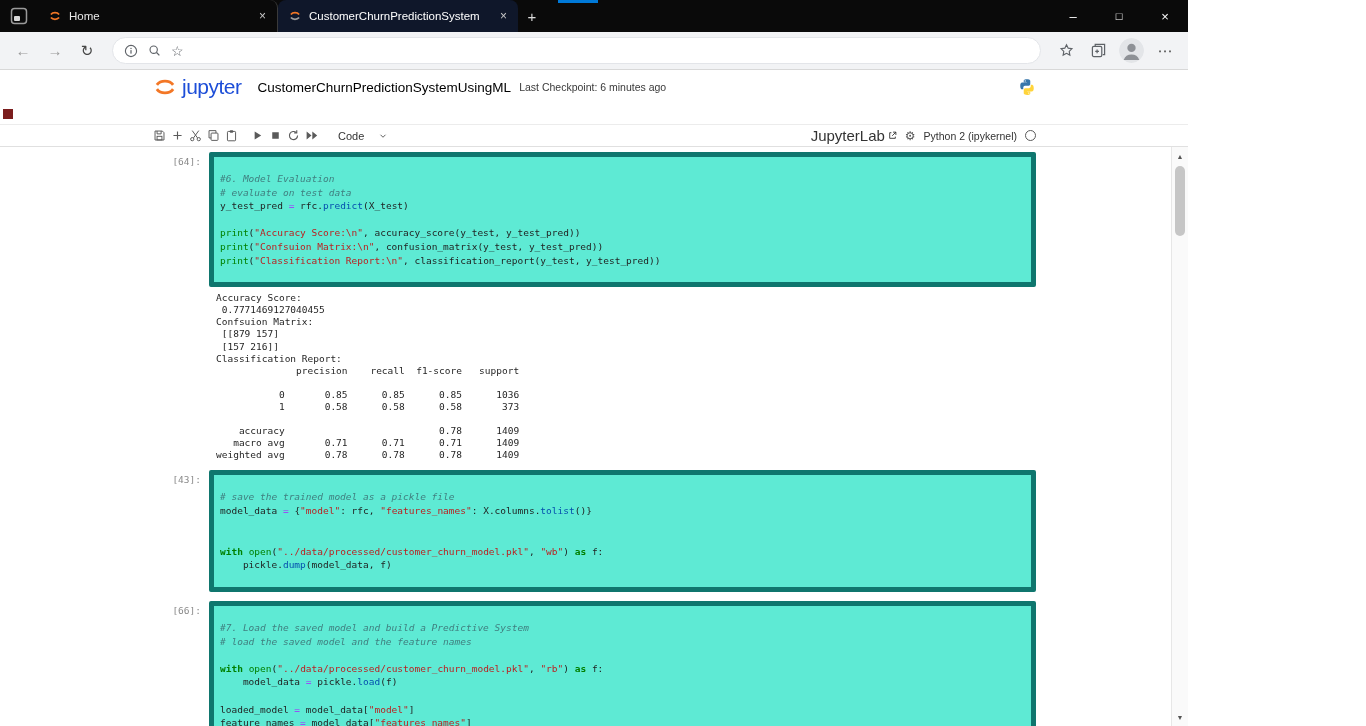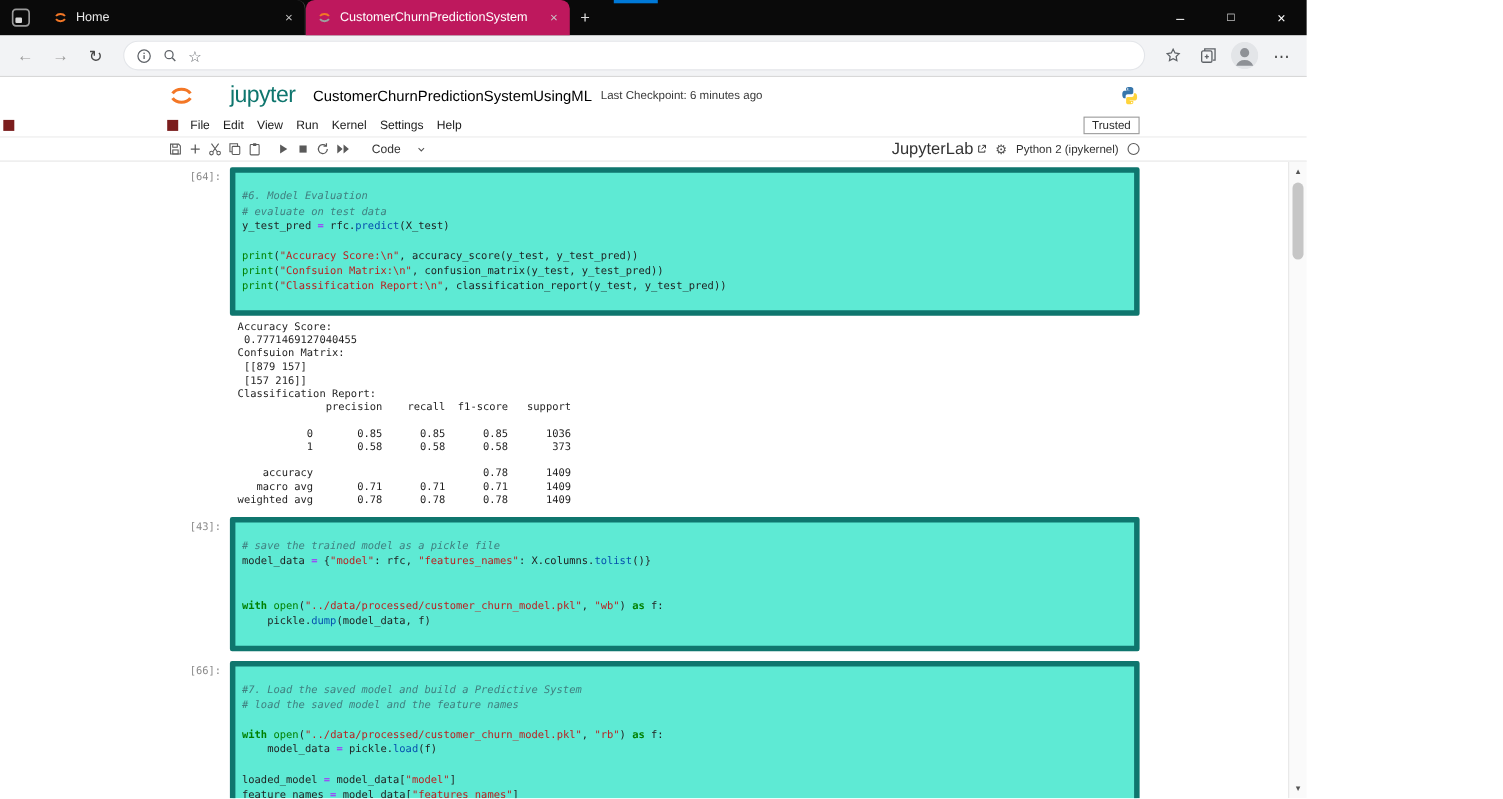--- a/index.html
+++ b/index.html
@@ -12,7 +12,7 @@
   .app-btn { width:38px; display:grid; place-items:center; }
   .tab { width:240px; display:flex; align-items:center; gap:7px; padding:0 6px 0 10px; color:#e8e8e8; font-size:11.5px; border-radius:8px 8px 0 0; position:relative; }
   .tab.inactive { background:transparent; border-right:1px solid #3a3a3a; }
-  .tab.active { background:#be185d; color:#fff; }
+  .tab.active { background:#0f172a; color:#fff; }
   .tab-title { flex:1; white-space:nowrap; overflow:hidden; }
   .tab-close { width:17px; height:17px; line-height:16px; text-align:center; color:#c9c9c9; font-size:12px; border-radius:4px; flex:none; }
   .newtab { width:28px; display:grid; place-items:center; color:#dcdcdc; font-size:15px; }

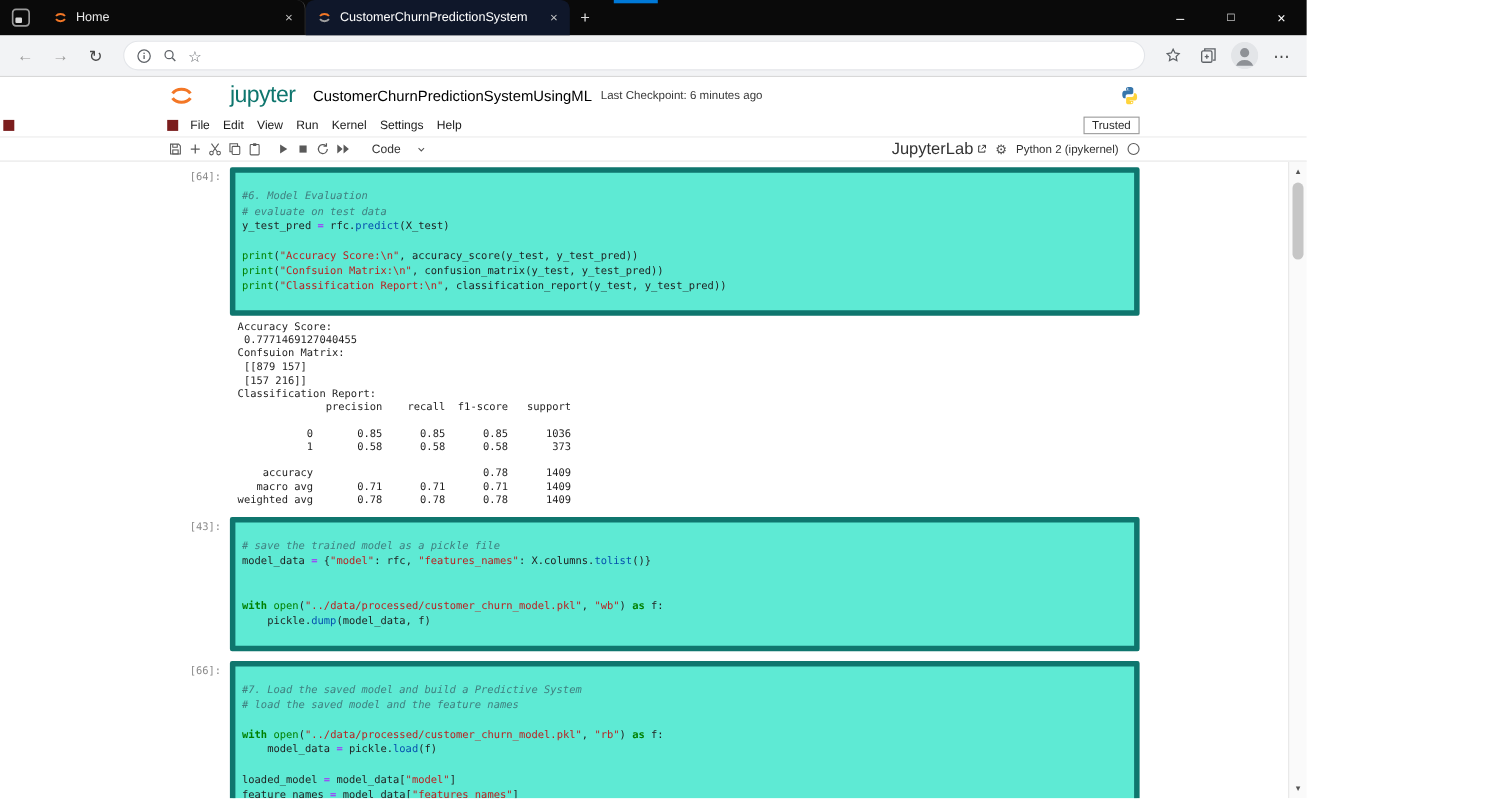--- a/index.html
+++ b/index.html
@@ -34,7 +34,7 @@
   .nb-header { height:34px; background:#fff; }
   .inner { width:884px; margin:0 auto; display:flex; align-items:center; height:100%; }
   .logo { display:flex; align-items:center; gap:4px; margin-right:16px; }
-  .logo-text { font-size:21px; color:#0f766e; letter-spacing:-0.5px;margin-left:27px; }
+  .logo-text { font-size:21px; color:#1d4ed8; letter-spacing:-0.5px; }
   .nb-title { font-size:13.5px; color:#000; margin-right:8px; white-space:nowrap; }
   .checkpoint { font-size:10.5px; color:#3a3a3a; white-space:nowrap; }
   .spacer { flex:1; }

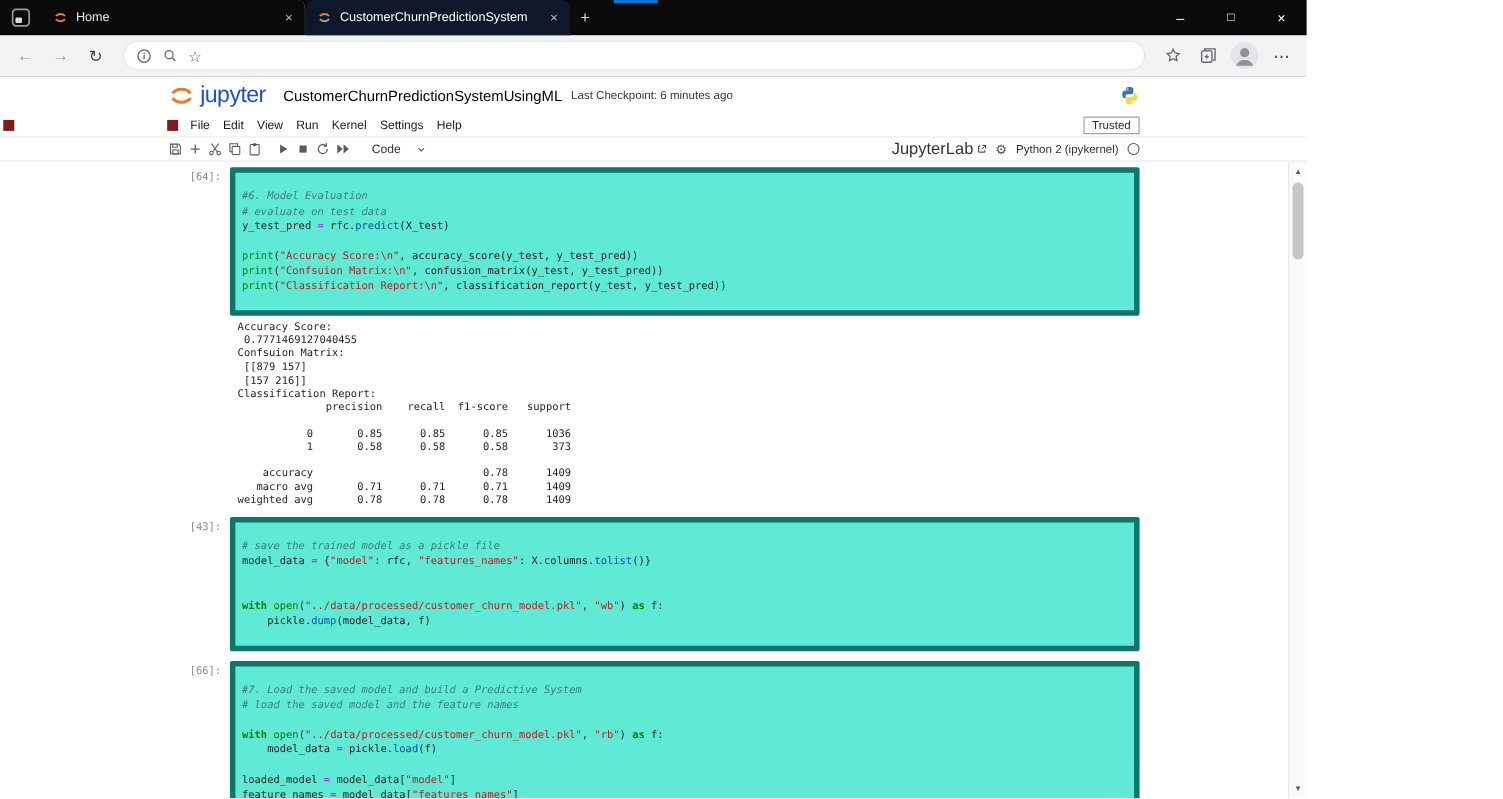--- a/index.html
+++ b/index.html
@@ -188,17 +188,6 @@
 
   <div class="menubar">
     <span class="redsq edge-left"></span>
-    <div class="inner">
-      <span class="redsq"></span>
-      <span class="menu-item">File</span>
-      <span class="menu-item">Edit</span>
-      <span class="menu-item">View</span>
-      <span class="menu-item">Run</span>
-      <span class="menu-item">Kernel</span>
-      <span class="menu-item">Settings</span>
-      <span class="menu-item">Help</span>
-      <span class="trusted">Trusted</span>
-    </div>
   </div>
 
   <div class="toolbar">

